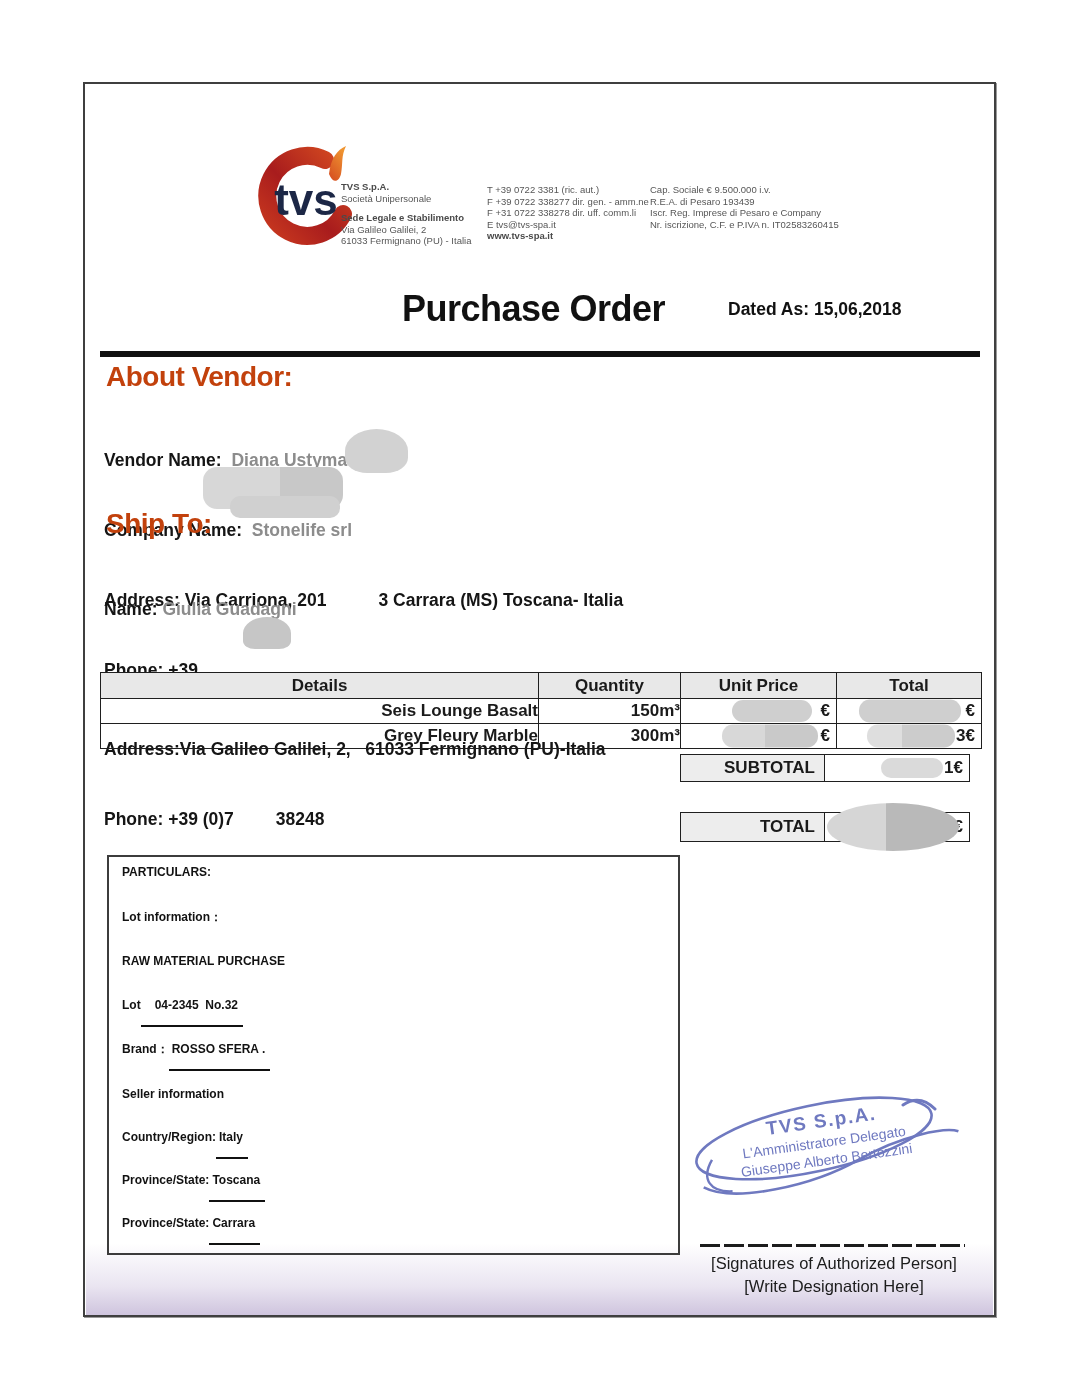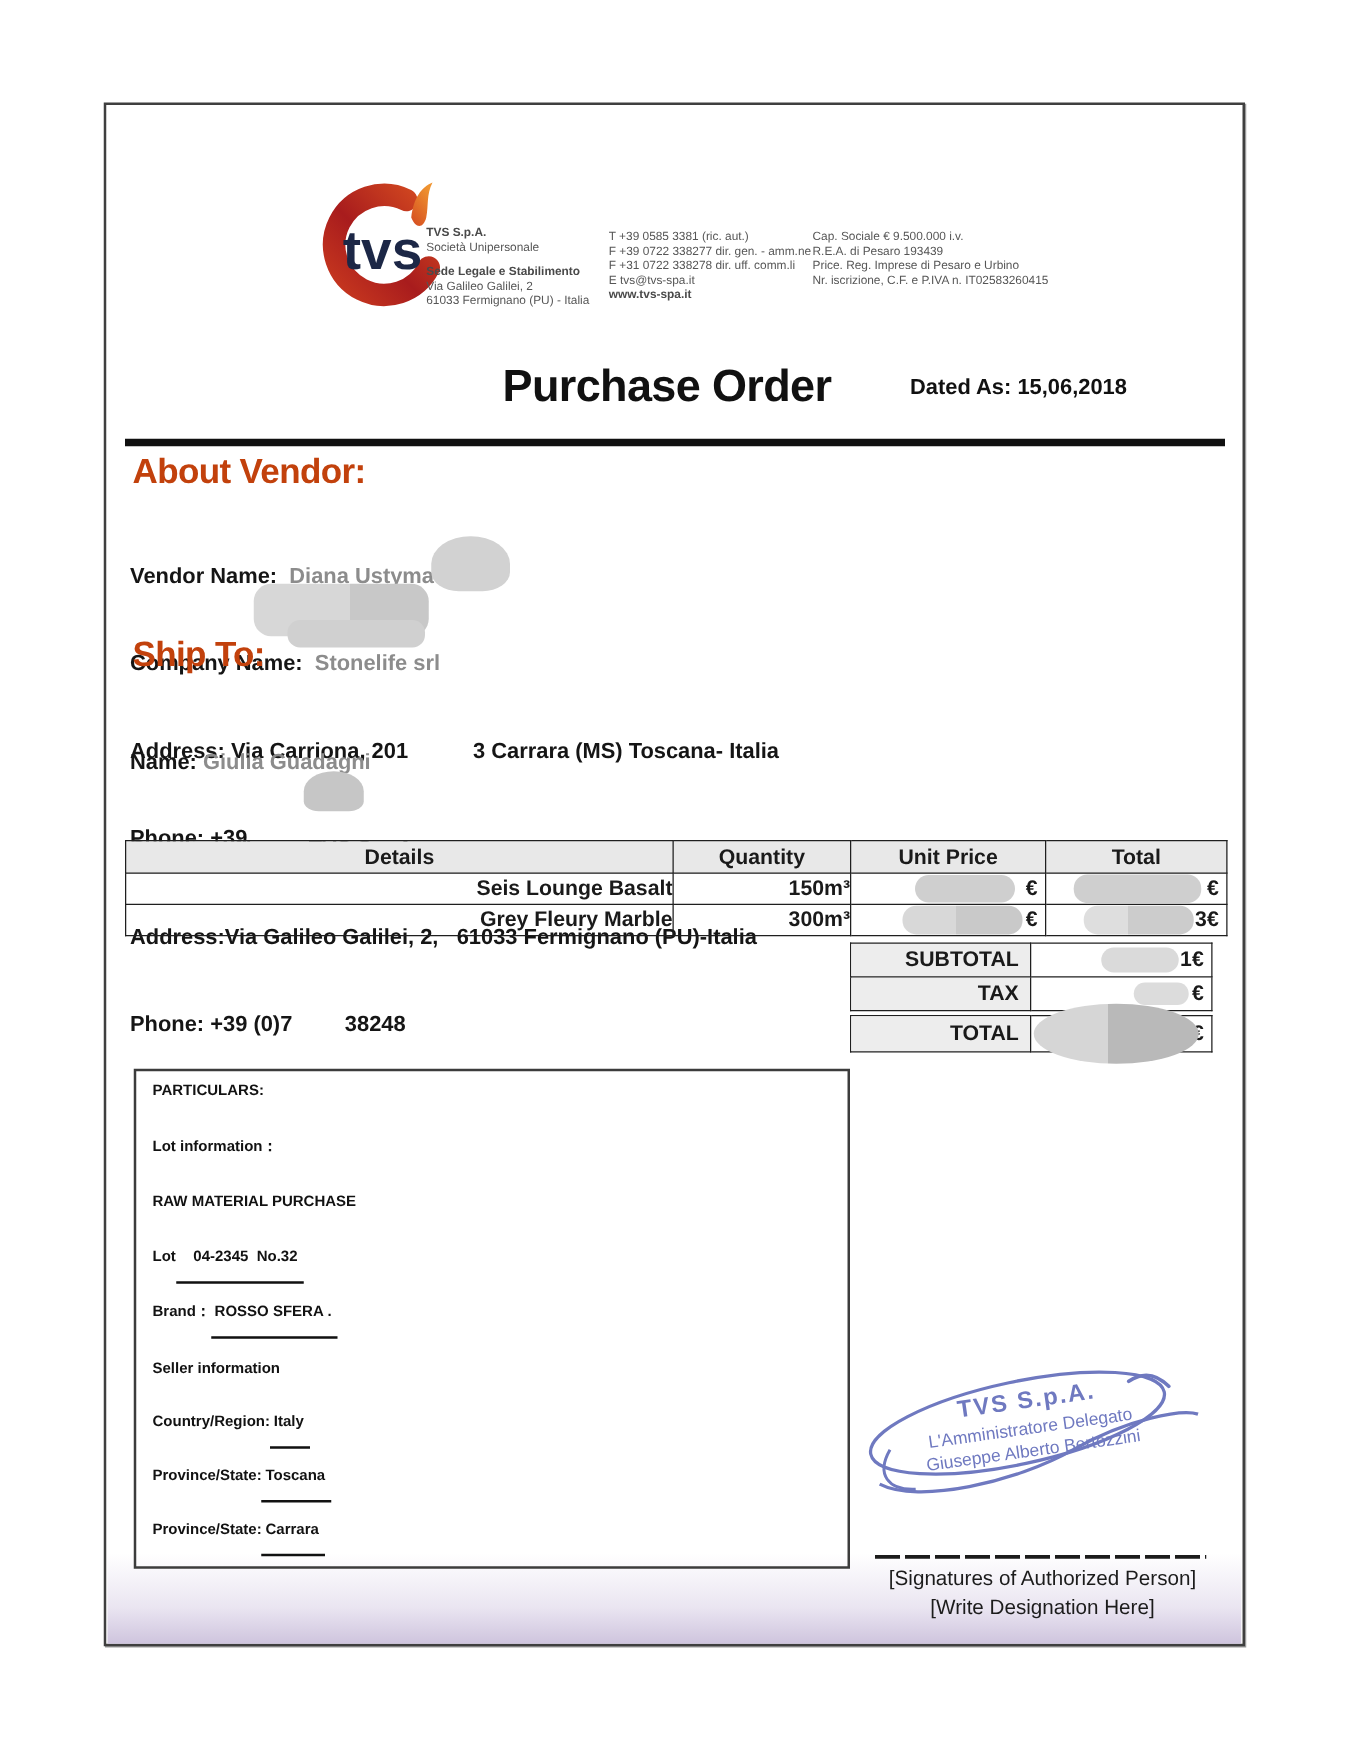--- a/index.html
+++ b/index.html
@@ -101,7 +101,7 @@
   </div>
 
   <div class="lh-col" style="left:487px; top:184px;">
-    <div>T  +39 0585 3381 (ric. aut.)</div>
+    <div>T  +39 0722 3381 (ric. aut.)</div>
     <div>F  +39 0722 338277 dir. gen. - amm.ne</div>
     <div>F  +31 0722 338278 dir. uff. comm.li</div>
     <div>E  tvs@tvs-spa.it</div>

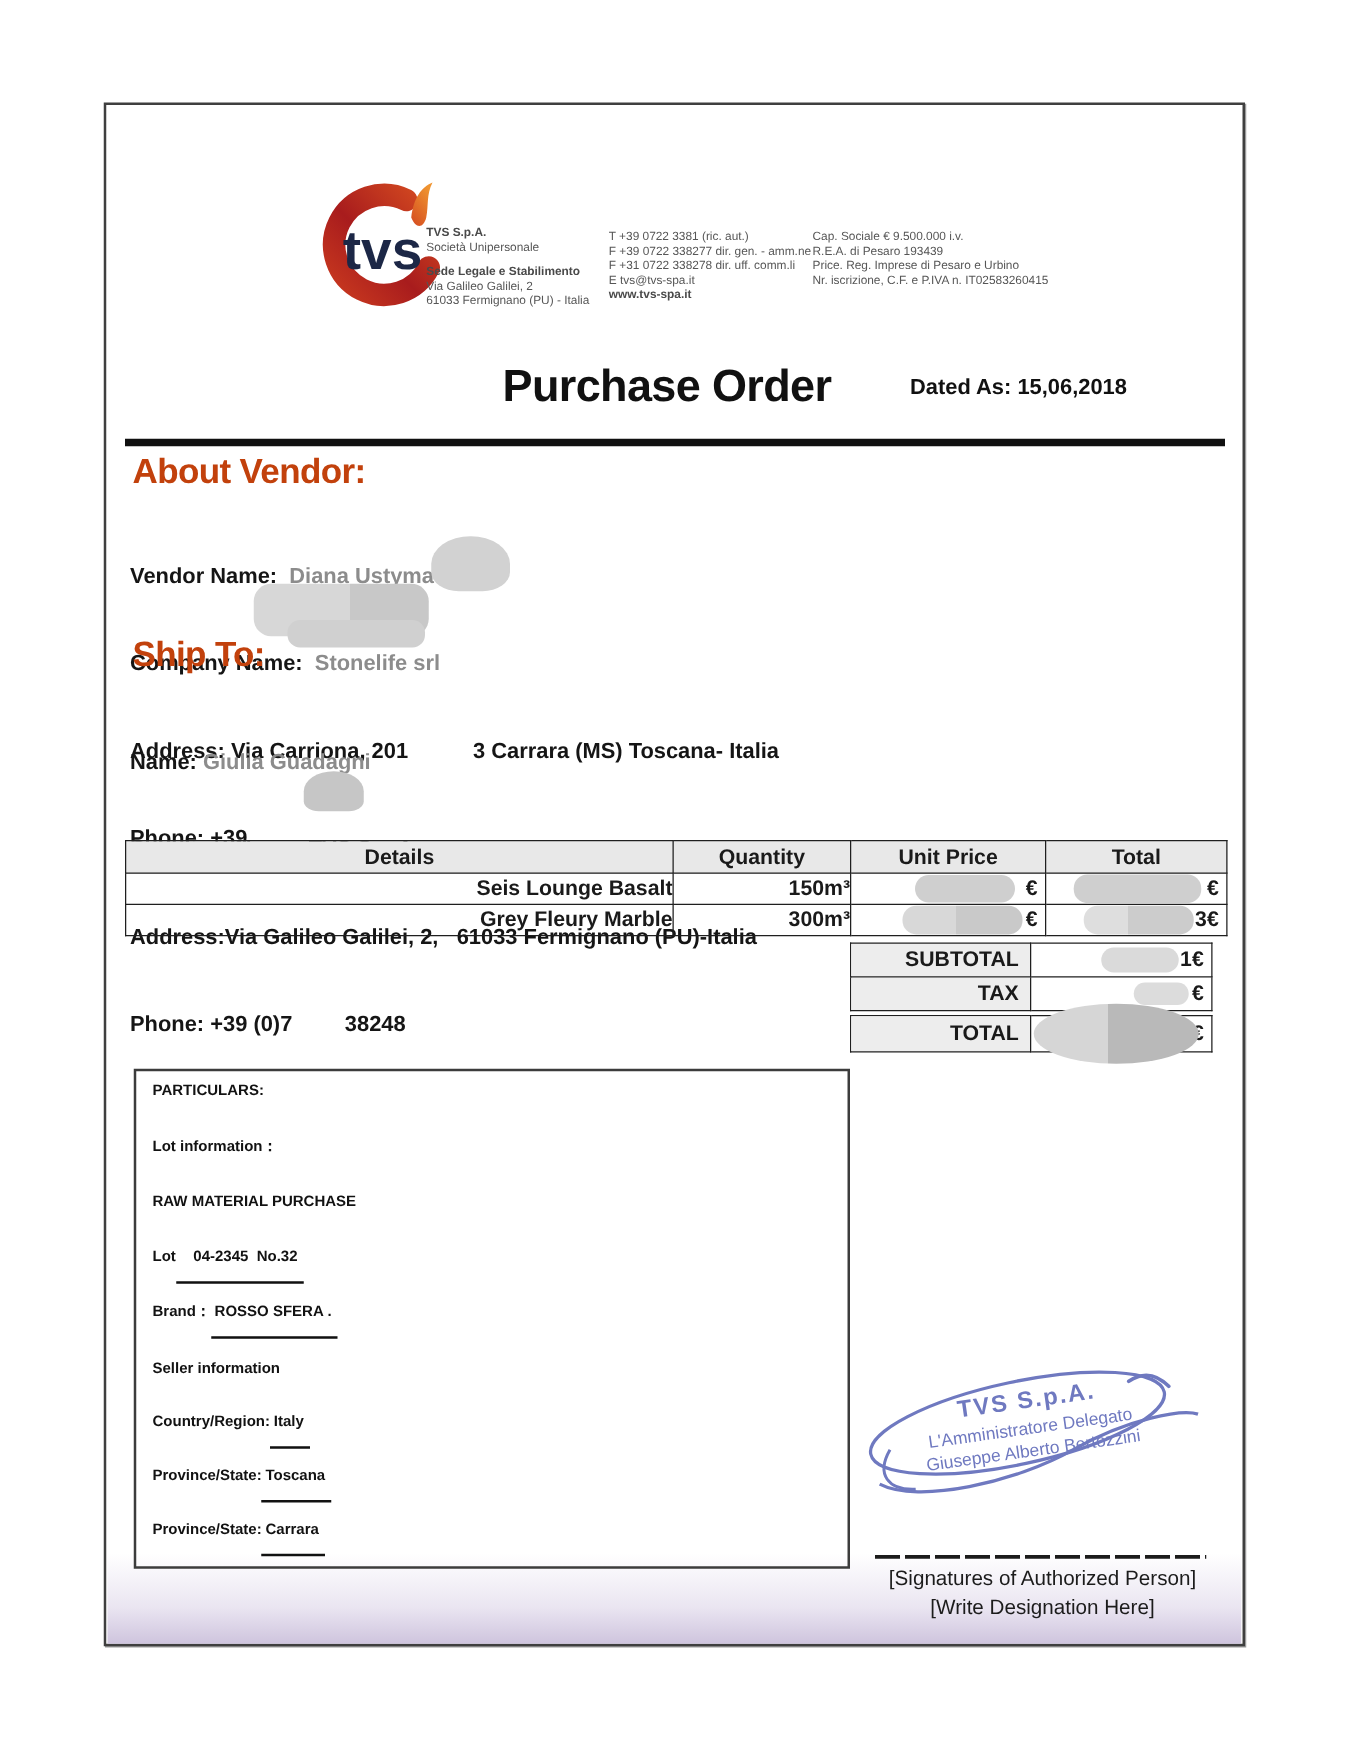--- a/index.html
+++ b/index.html
@@ -111,7 +111,7 @@
   <div class="lh-col" style="left:650px; top:184px;">
     <div>Cap. Sociale € 9.500.000 i.v.</div>
     <div>R.E.A. di Pesaro 193439</div>
-    <div>Price. Reg. Imprese di Pesaro e Urbino</div>
+    <div>Iscr. Reg. Imprese di Pesaro e Company</div>
     <div>Nr. iscrizione, C.F. e P.IVA n. IT02583260415</div>
   </div>
 

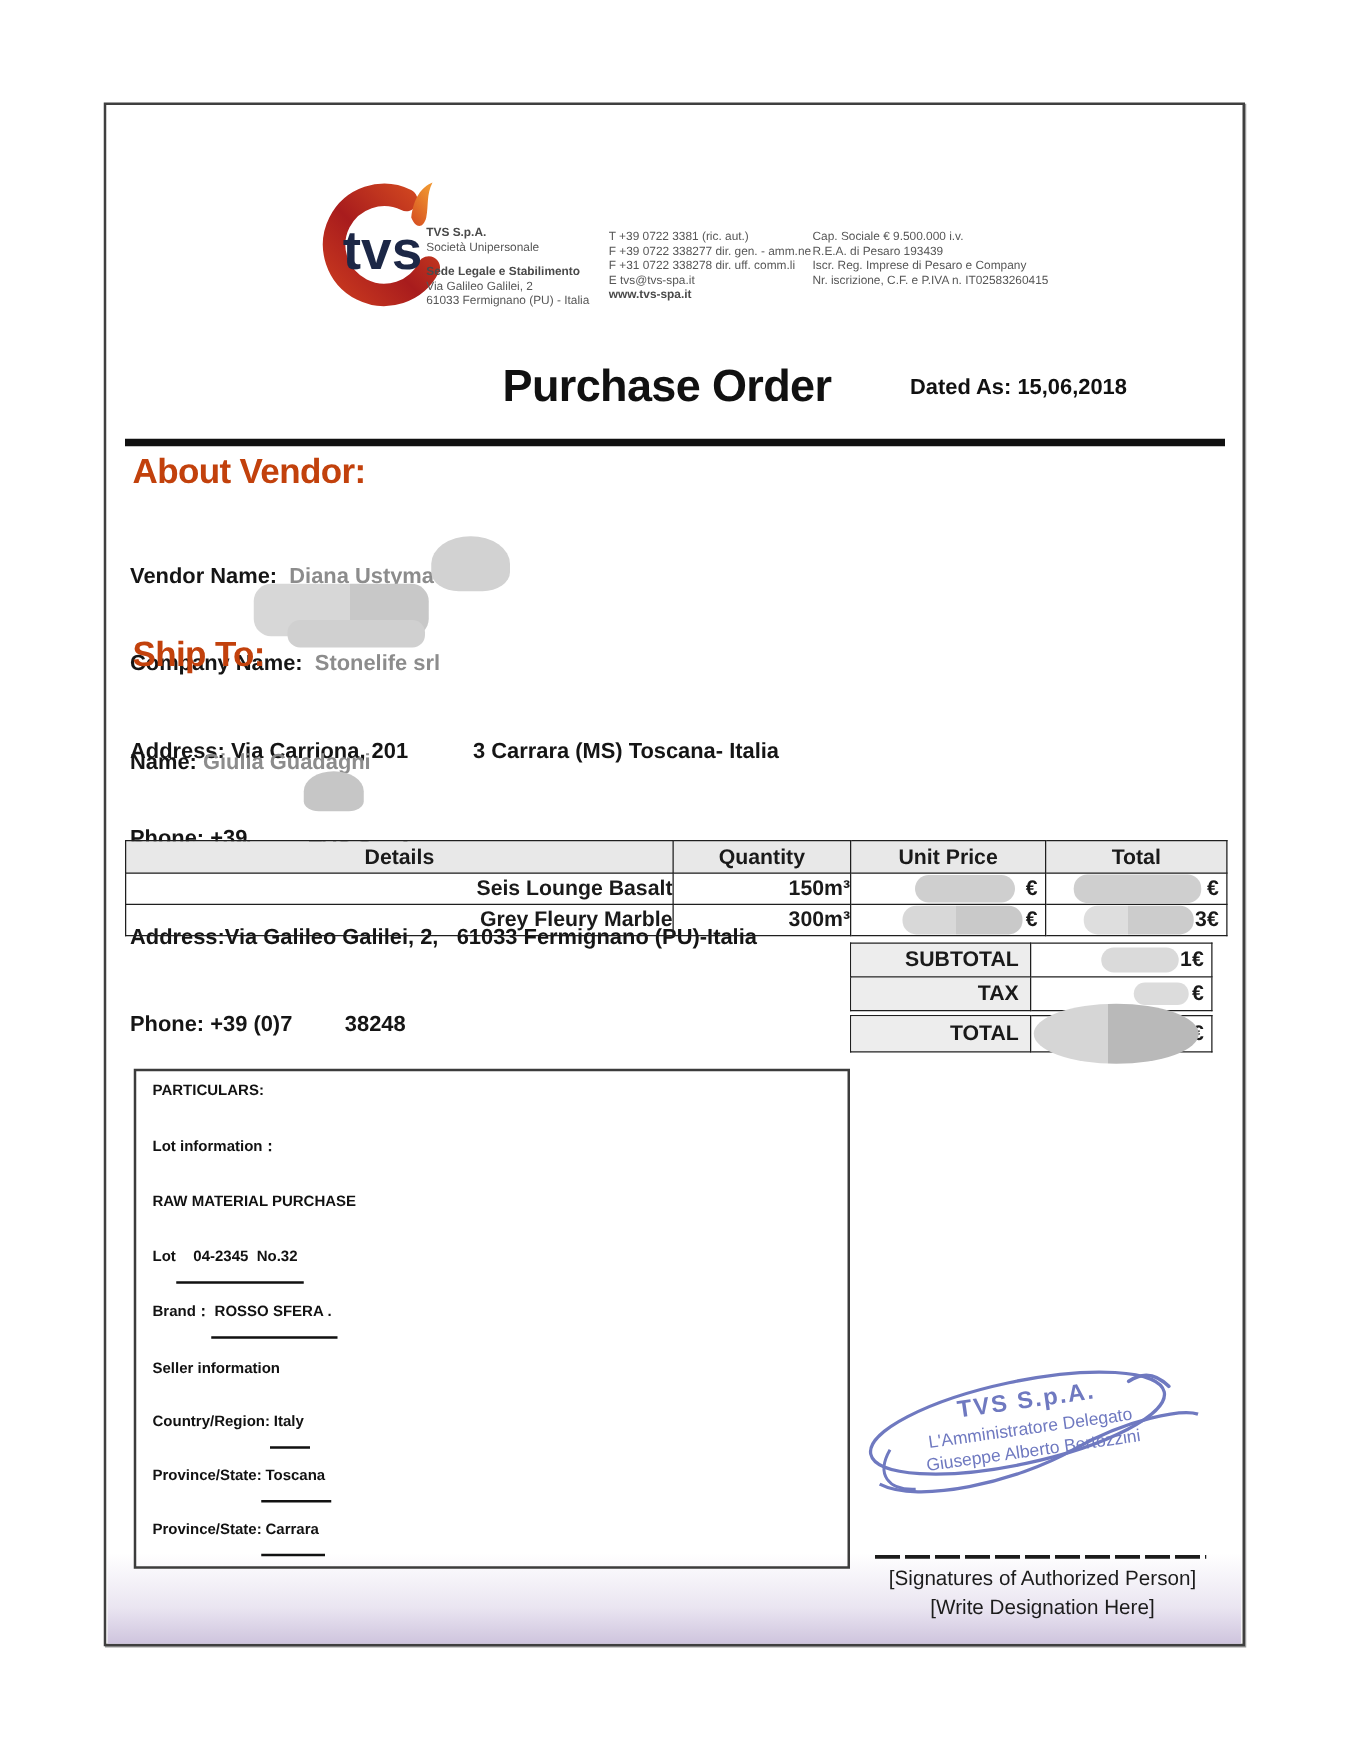--- a/index.html
+++ b/index.html
@@ -171,10 +171,6 @@
       <td class="sum-label">SUBTOTAL</td>
       <td class="sum-value"><span class="cell-blob" style="right:26px; width:62px; height:20px; background:#dadada;"></span><span>1€</span></td>
     </tr>
-    <tr>
-      <td class="sum-label">TAX</td>
-      <td class="sum-value"><span class="cell-blob" style="right:18px; width:44px; height:18px; background:#dcdcdc;"></span><span>€</span></td>
-    </tr>
   </tbody>
     </table>
 

